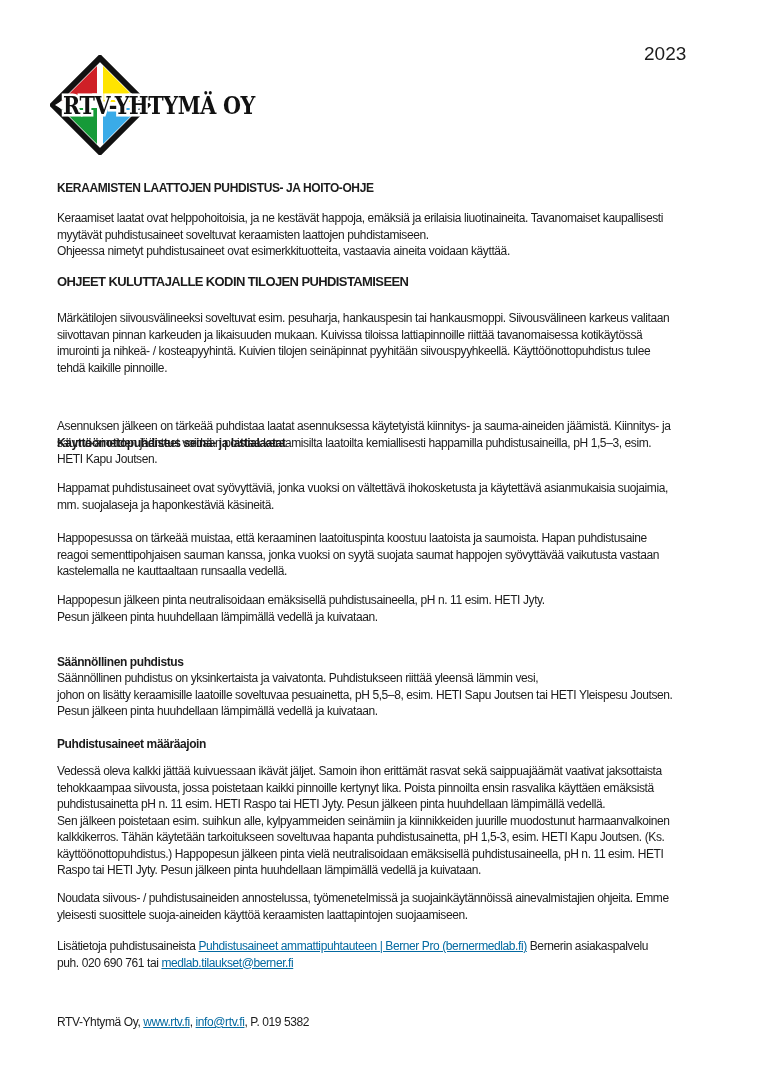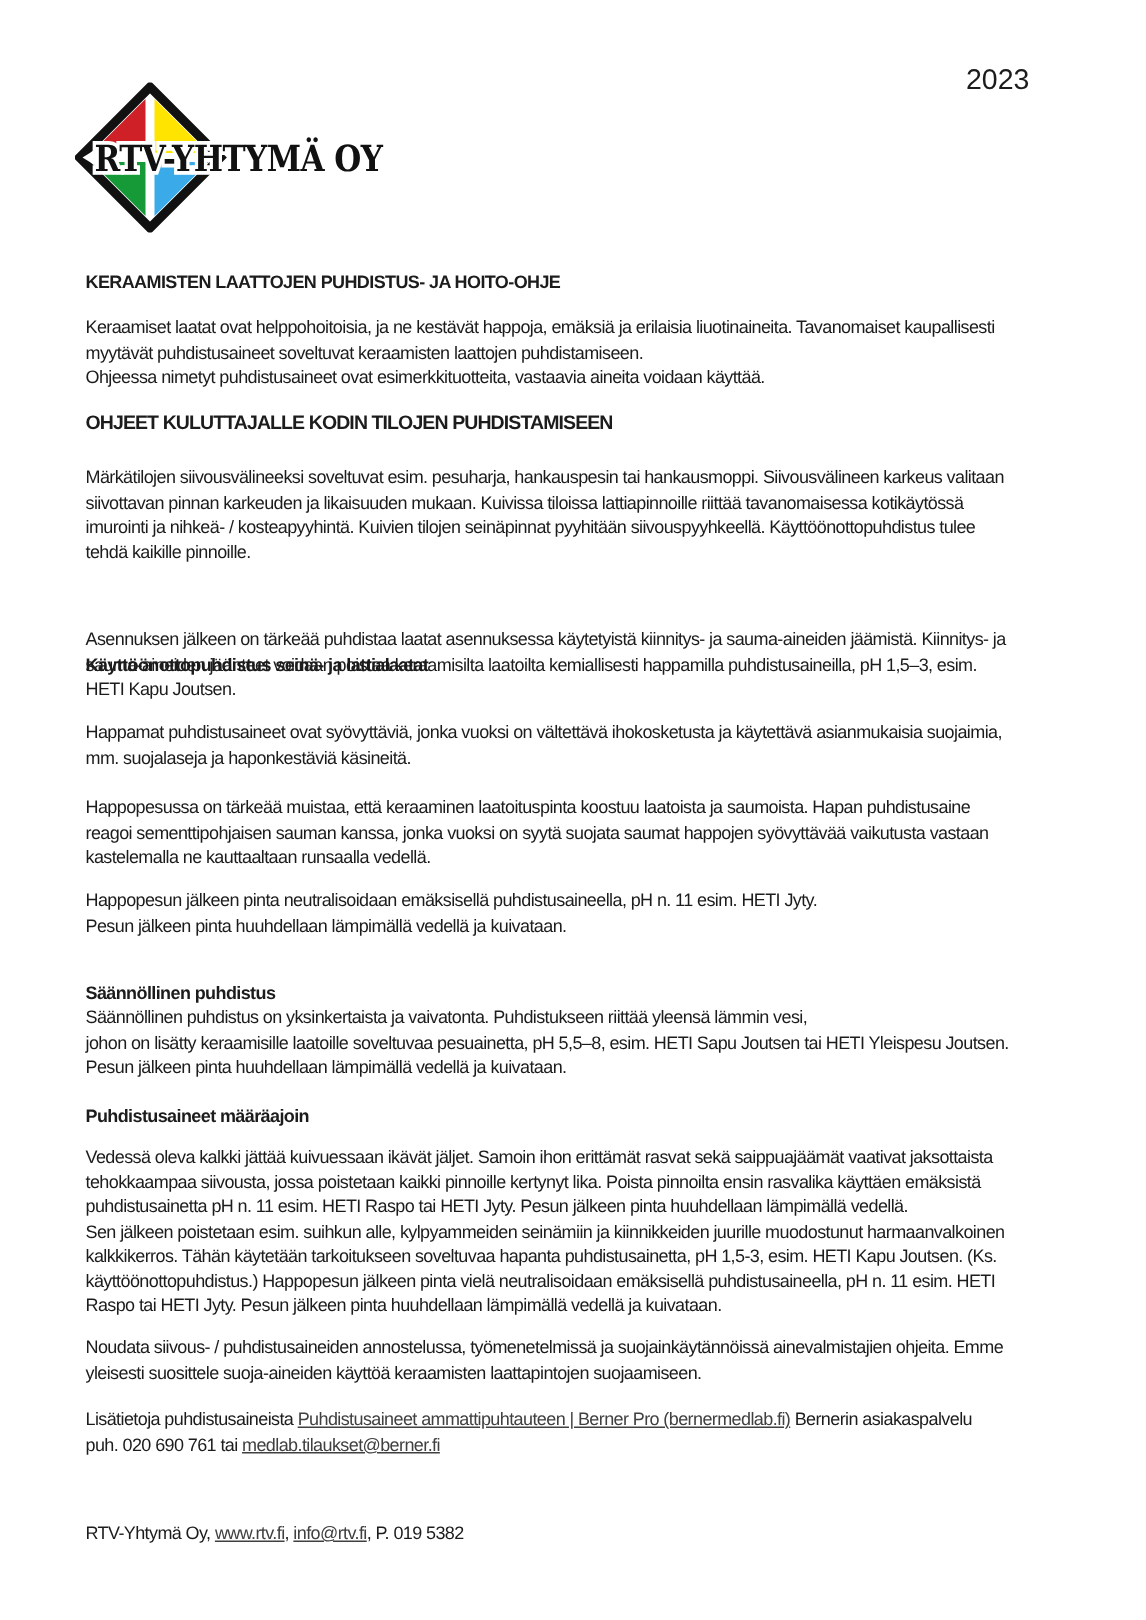--- a/index.html
+++ b/index.html
@@ -17,7 +17,7 @@
   .h1{
     font-size:13px;font-weight:bold;letter-spacing:-0.6px;line-height:20px;
   }
-  a{color:#404040;text-decoration:underline;margin-top:40px;}
+  a{color:#0369a1;text-decoration:underline;margin-top:40px;}
   .b-title{top:180px;}
   .b-intro{top:210px;}
   .b-h1{top:272px;}

